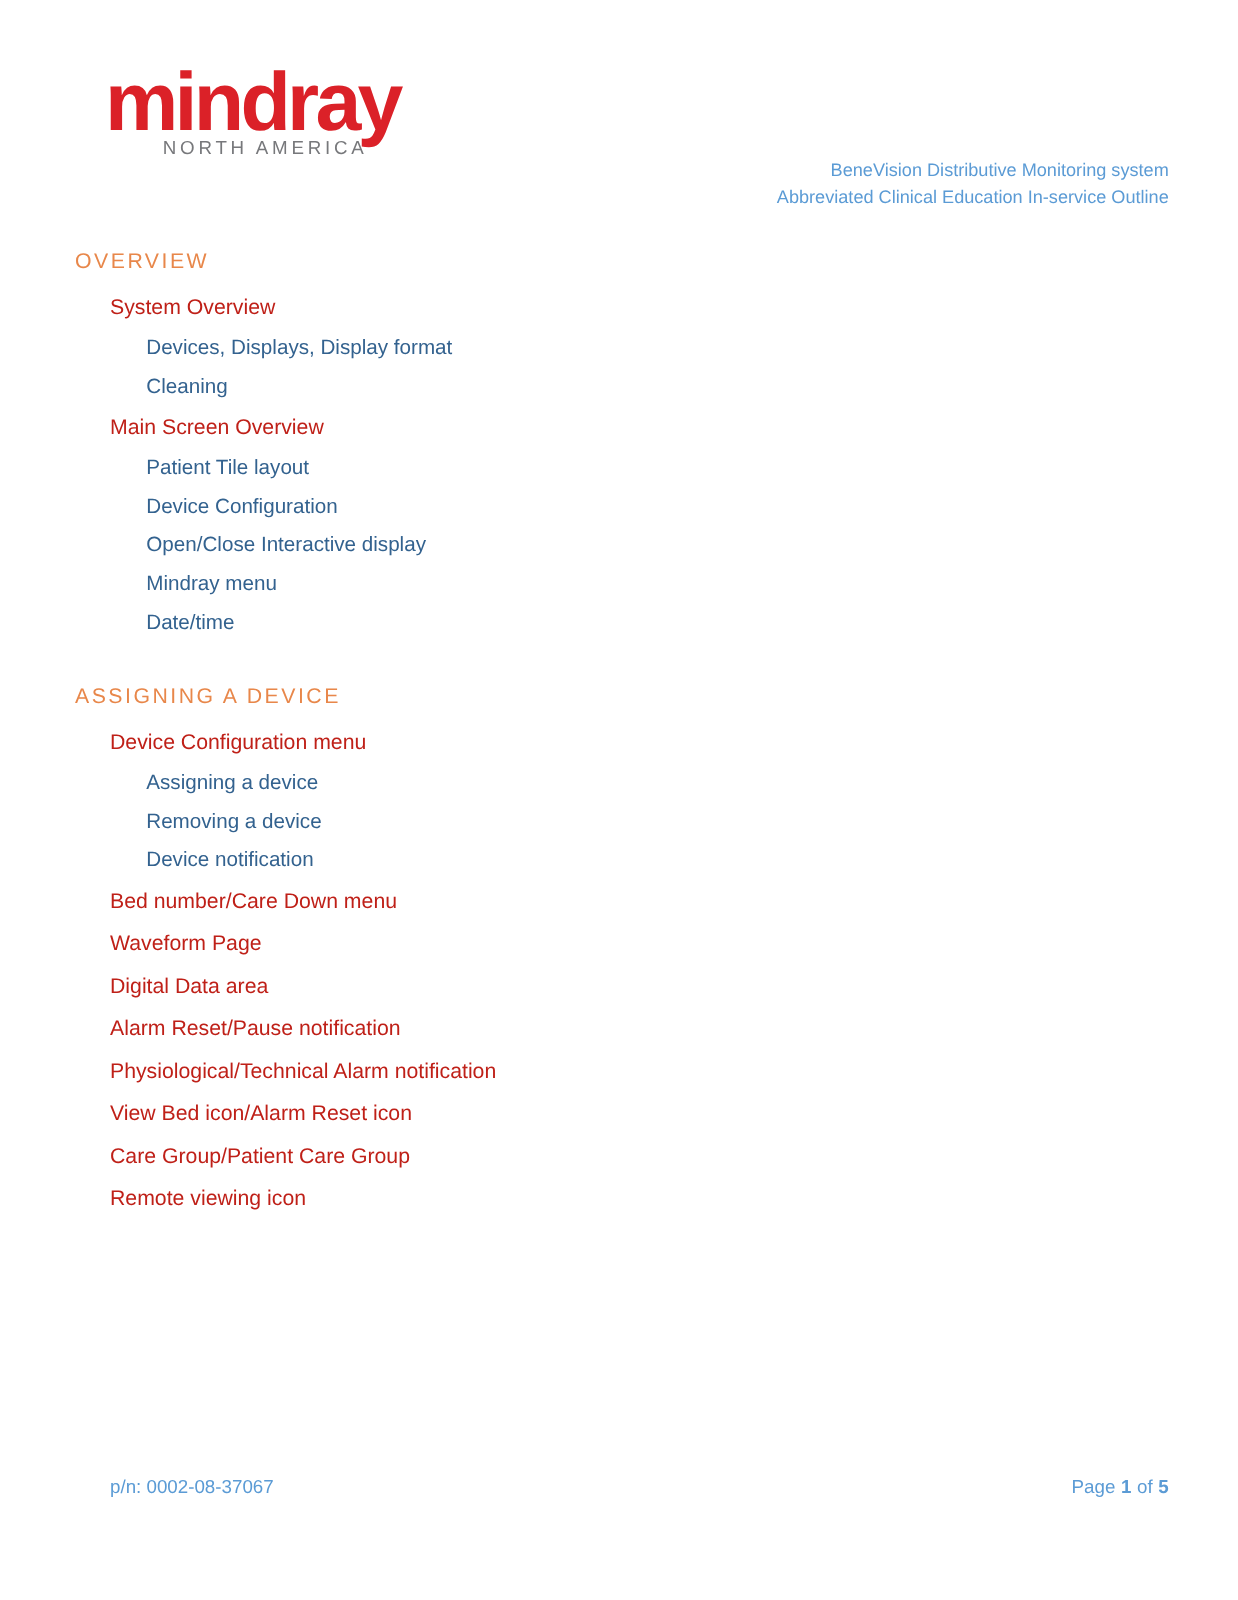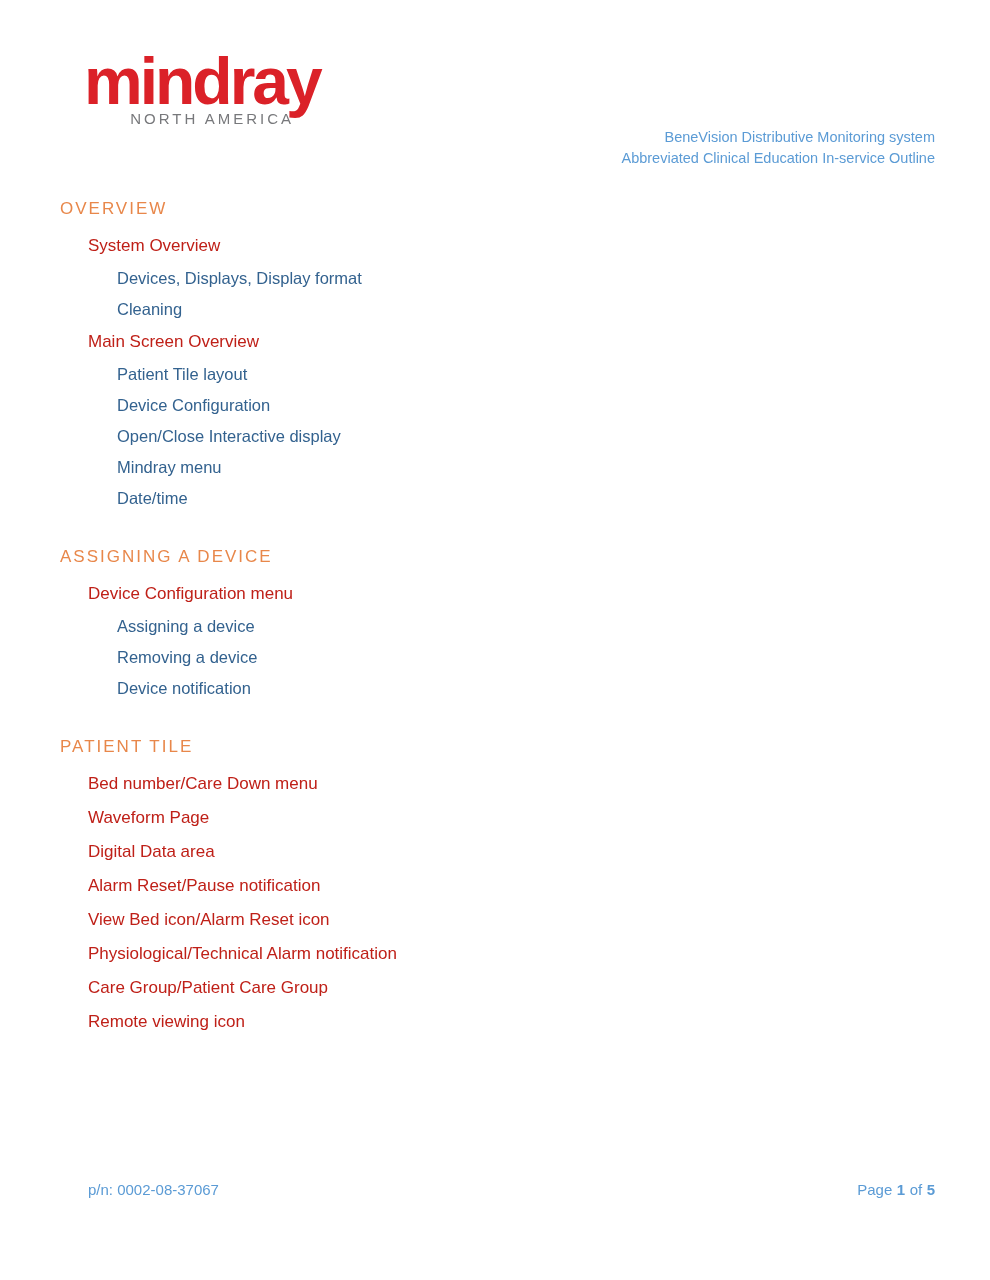--- a/index.html
+++ b/index.html
@@ -124,7 +124,6 @@
     <div class="outline-line l2">Assigning a device</div>
     <div class="outline-line l2">Removing a device</div>
     <div class="outline-line l2">Device notification</div>
-    <div class="outline-line l0">PATIENT TILE</div>
     <div class="outline-line l1">Bed number/Care Down menu</div>
     <div class="outline-line l1">Waveform Page</div>
     <div class="outline-line l1">Digital Data area</div>

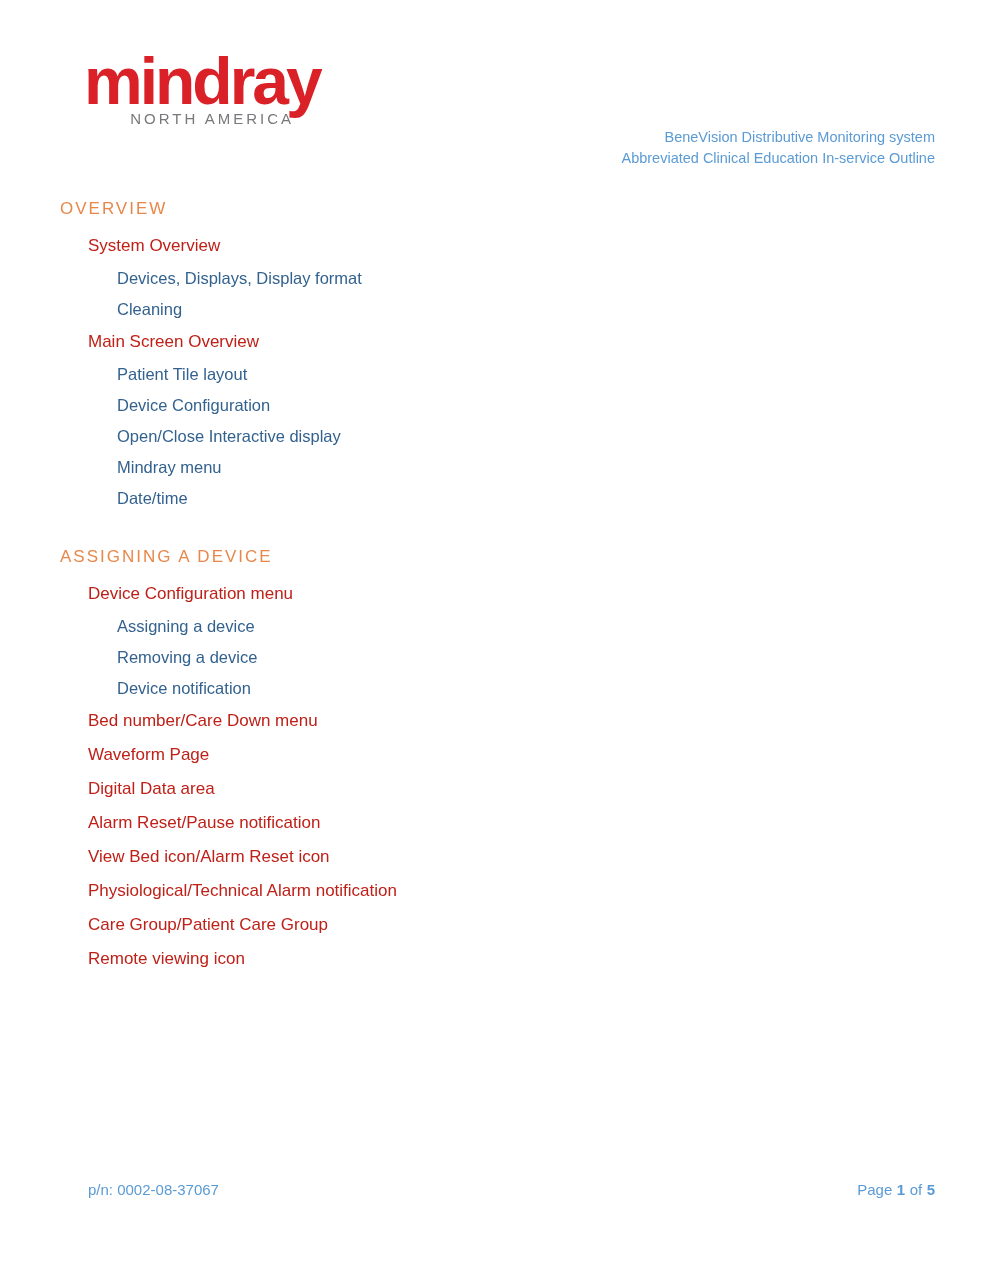--- a/index.html
+++ b/index.html
@@ -128,8 +128,8 @@
     <div class="outline-line l1">Waveform Page</div>
     <div class="outline-line l1">Digital Data area</div>
     <div class="outline-line l1">Alarm Reset/Pause notification</div>
+    <div class="outline-line l1">Physiological/Technical Alarm notification</div>
     <div class="outline-line l1">View Bed icon/Alarm Reset icon</div>
-    <div class="outline-line l1">Physiological/Technical Alarm notification</div>
     <div class="outline-line l1">Care Group/Patient Care Group</div>
     <div class="outline-line l1">Remote viewing icon</div>
   </div>

